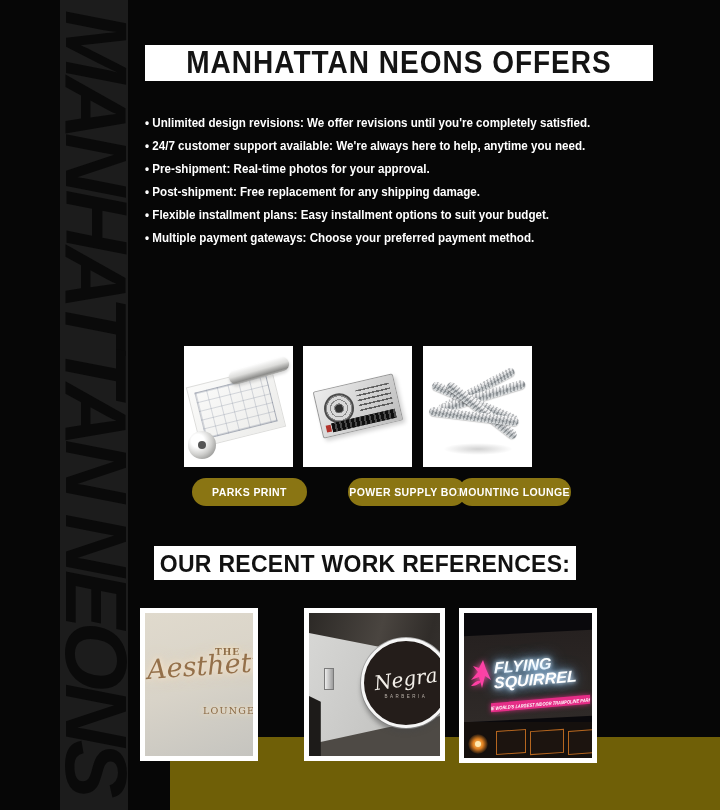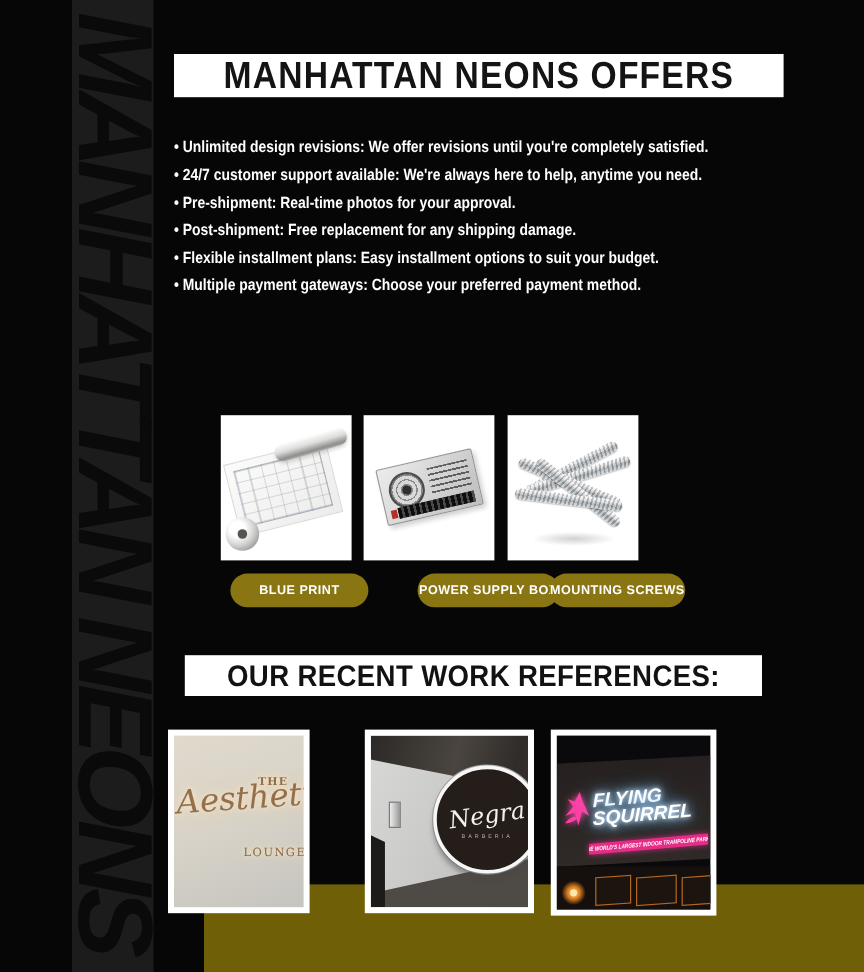--- a/index.html
+++ b/index.html
@@ -193,7 +193,7 @@
     <div class="rod rod5"></div>
   </div>
 
-  <div class="pill pill1">BLUE PRINT</div>
+  <div class="pill pill1">PARKS PRINT</div>
   <div class="pill pill2">POWER SUPPLY BOX</div>
   <div class="pill pill3">MOUNTING SCREWS</div>
 

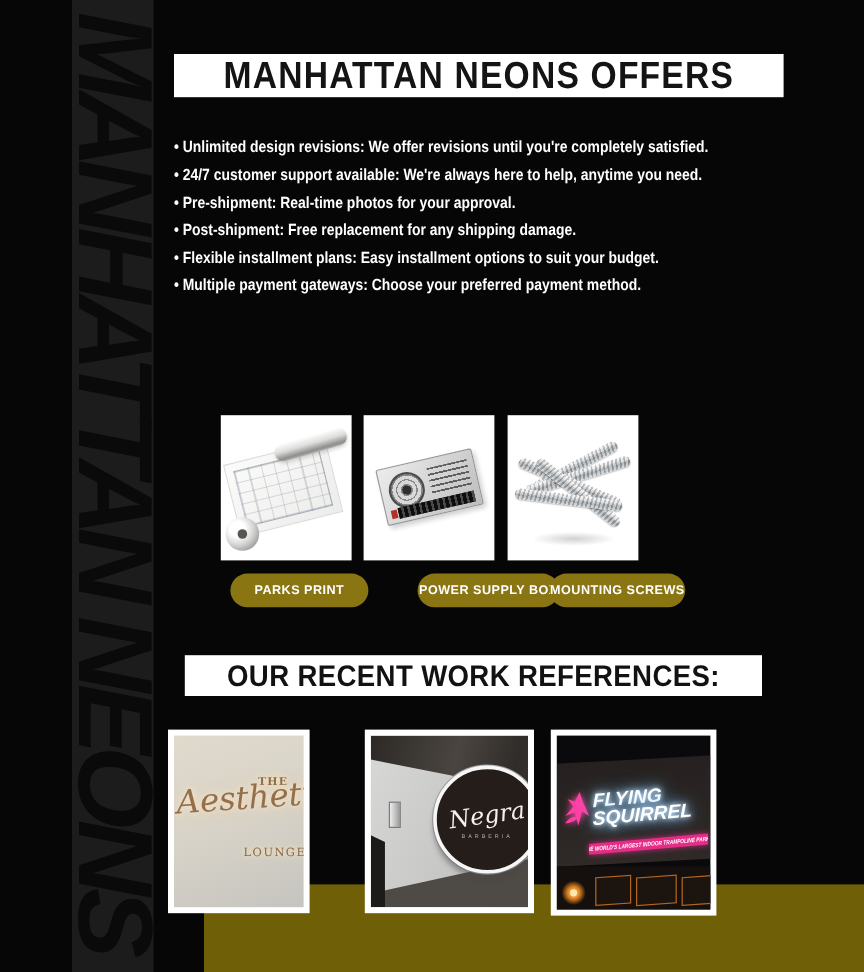--- a/index.html
+++ b/index.html
@@ -195,7 +195,7 @@
 
   <div class="pill pill1">PARKS PRINT</div>
   <div class="pill pill2">POWER SUPPLY BOX</div>
-  <div class="pill pill3">MOUNTING SCREWS</div>
+  <div class="pill pill3">MOUNTING LOUNGE</div>
 
   <div class="h-box h3-box">
     <span>OUR RECENT WORK REFERENCES:</span>

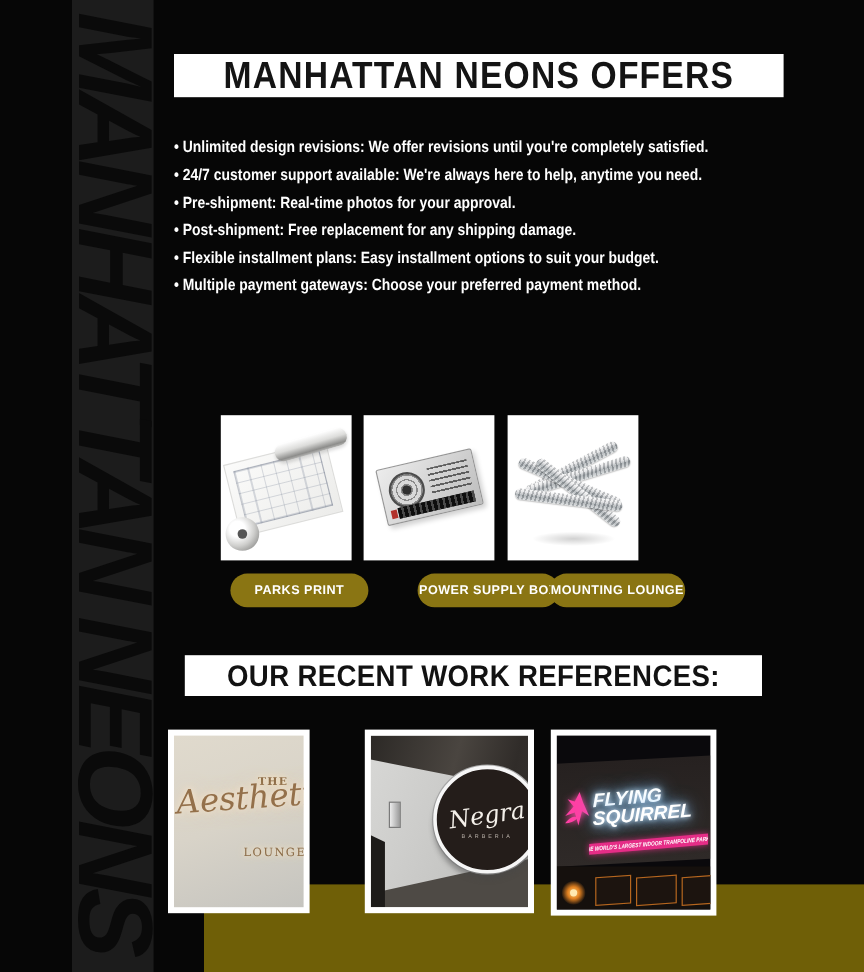--- a/index.html
+++ b/index.html
@@ -26,7 +26,7 @@
   .title-box { left:145px; top:45px; width:508px; height:36px; }
   .title-box span { font-size:28px; font-weight:700; letter-spacing:1px; color:#141414; transform:scale(1.0,1.12); white-space:nowrap; }
   .h2-box { left:157px; top:299px; width:412px; height:33px; }
-  .h3-box { left:154px; top:546px; width:481px; height:34px; }
+  .h3-box { left:154px; top:546px; width:422px; height:34px; }
   .h2-box span, .h3-box span { font-size:23px; font-weight:700; letter-spacing:0.3px; color:#121212; transform:scaleY(1.08); white-space:nowrap; }
 
   

